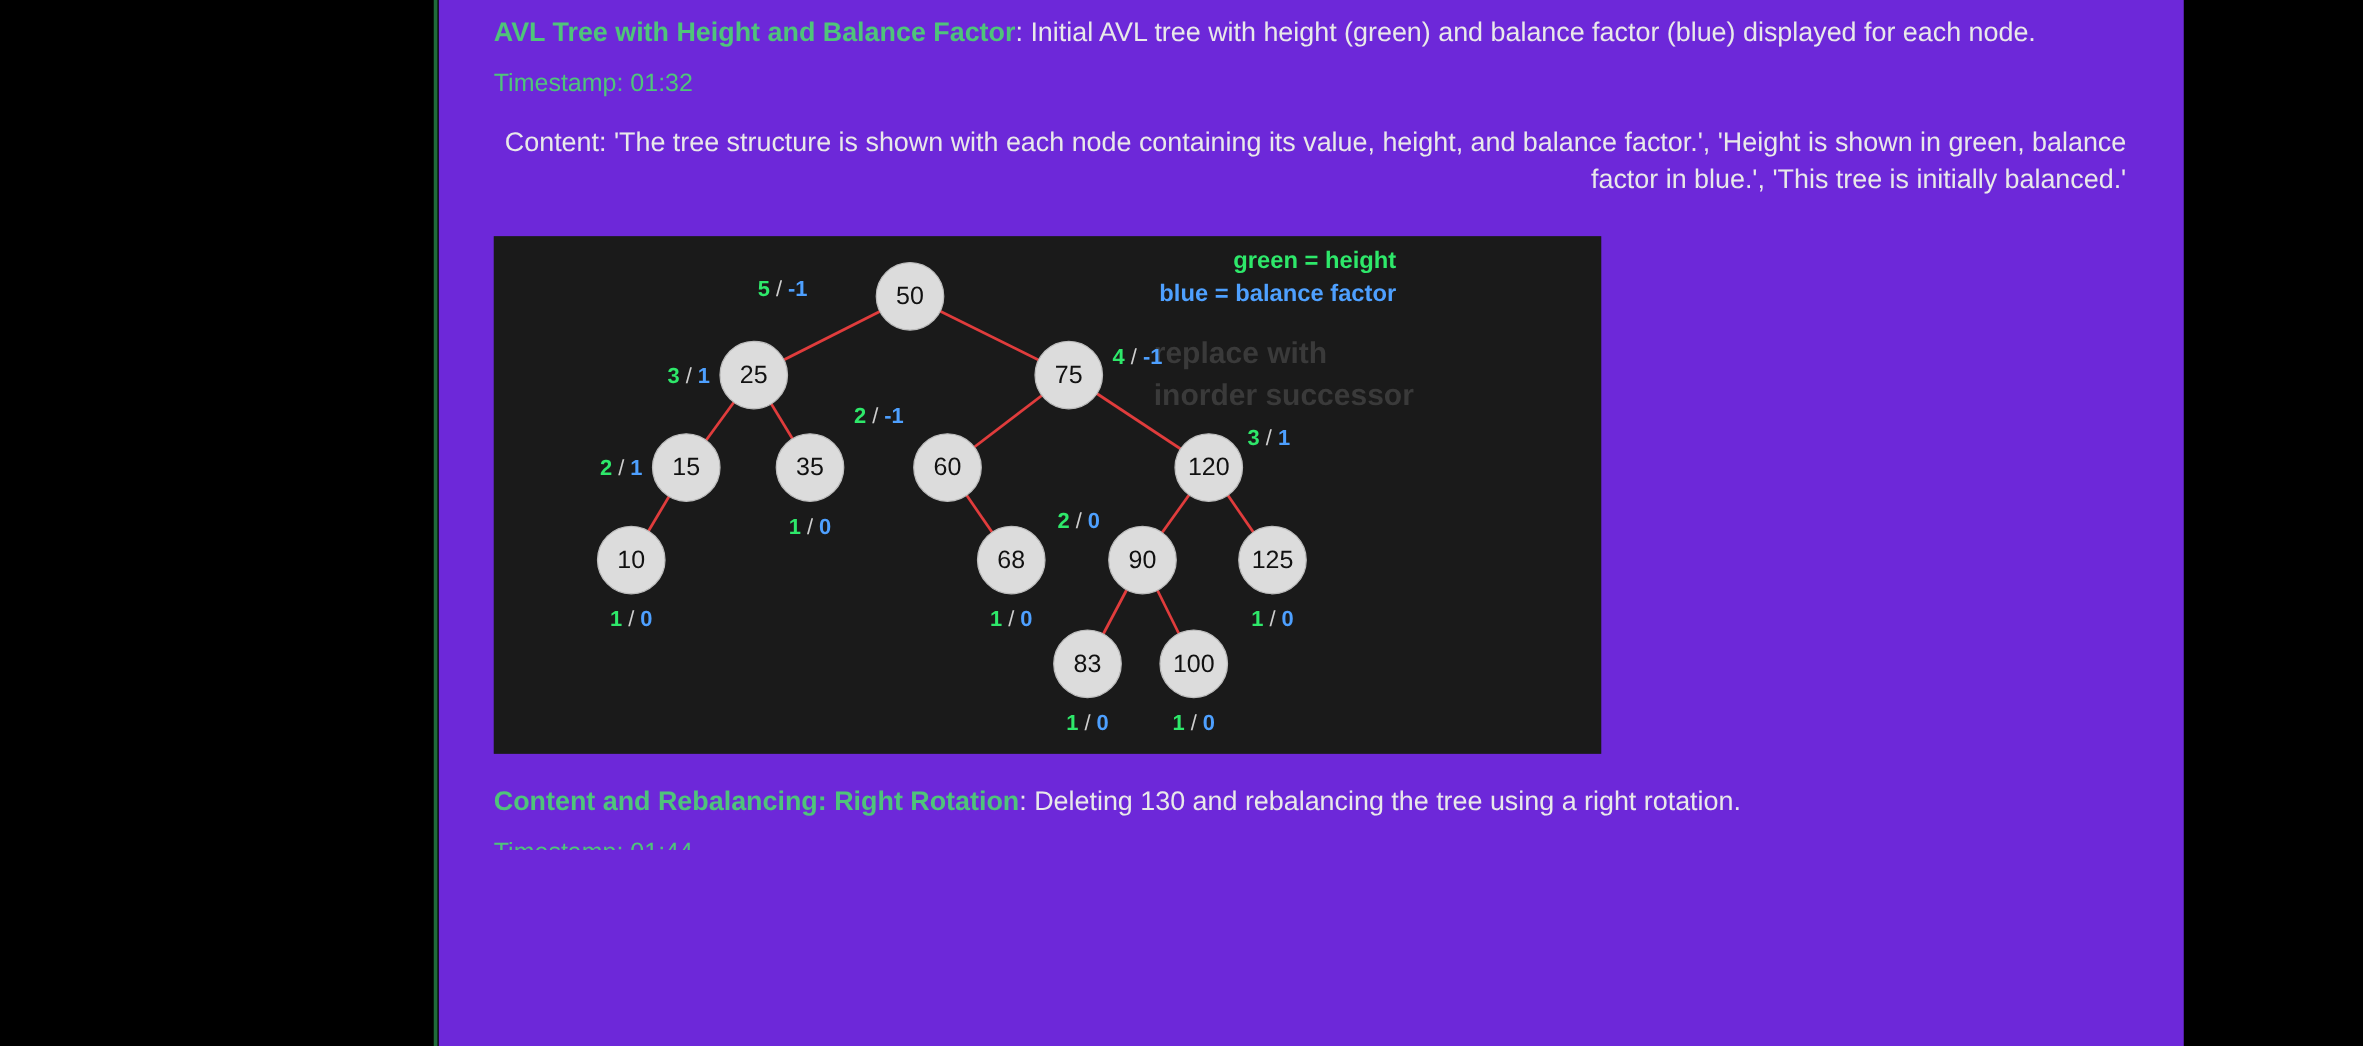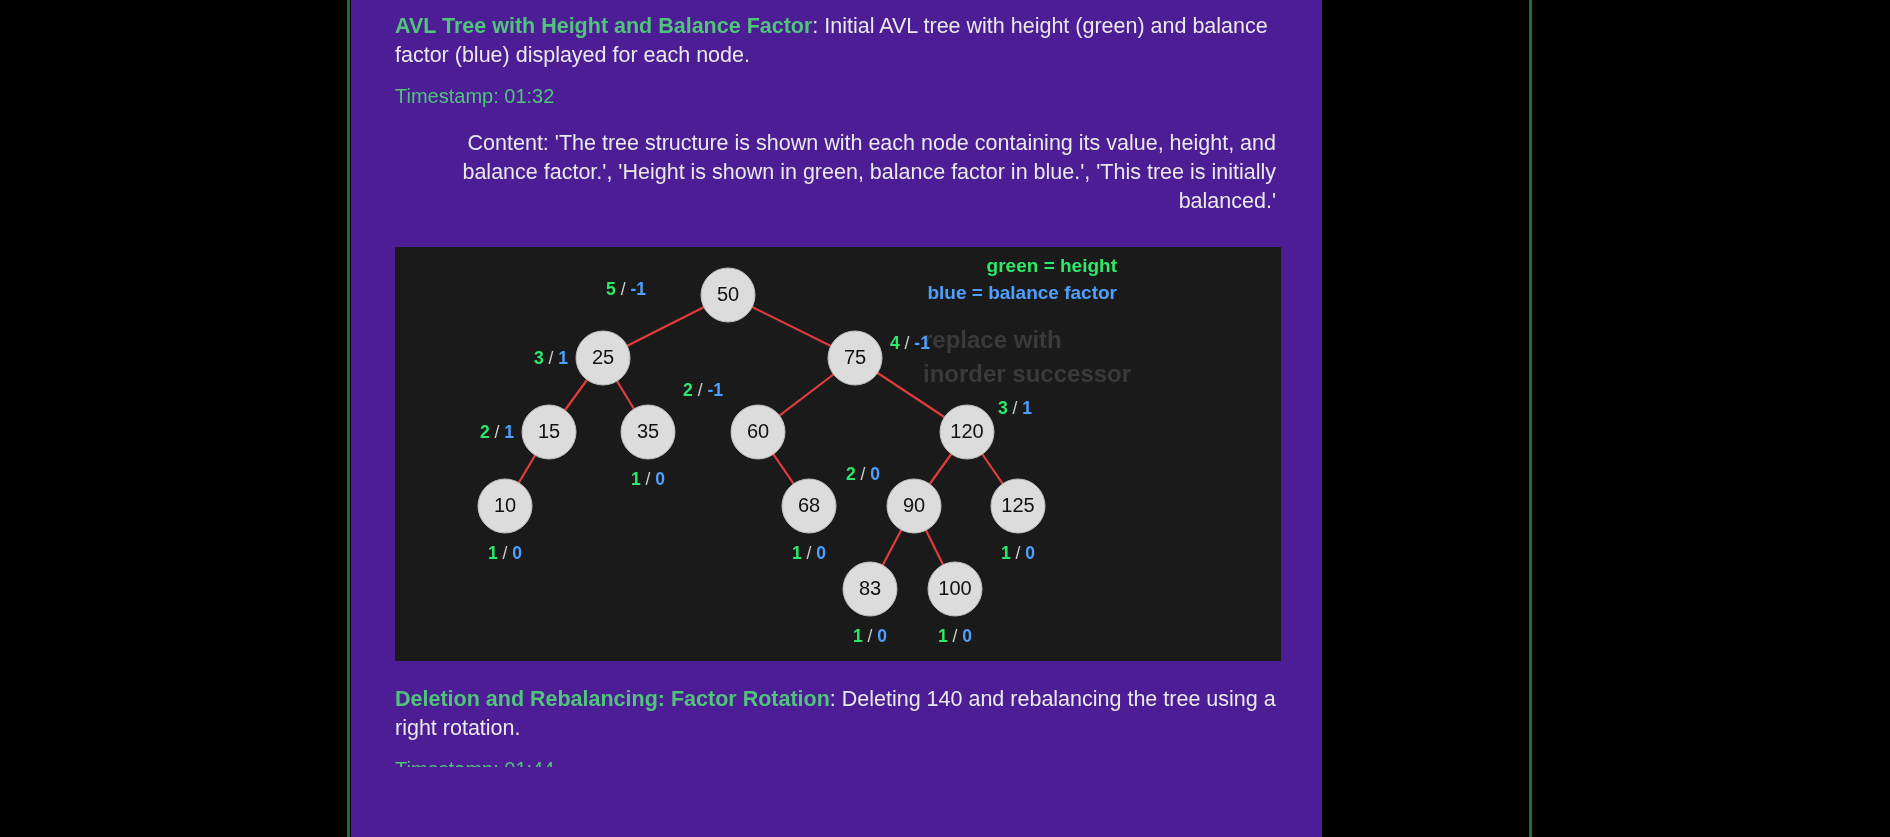--- a/index.html
+++ b/index.html
@@ -45,8 +45,8 @@
   .content {
     position: absolute;
     left: 351px; top: 0;
-    width: 971px; height: 837px;
-    background: #4c1d95;
+    width: 1396px; height: 837px;
+    background: #6d28d9;
     padding: 0;
     box-sizing: border-box;
   }

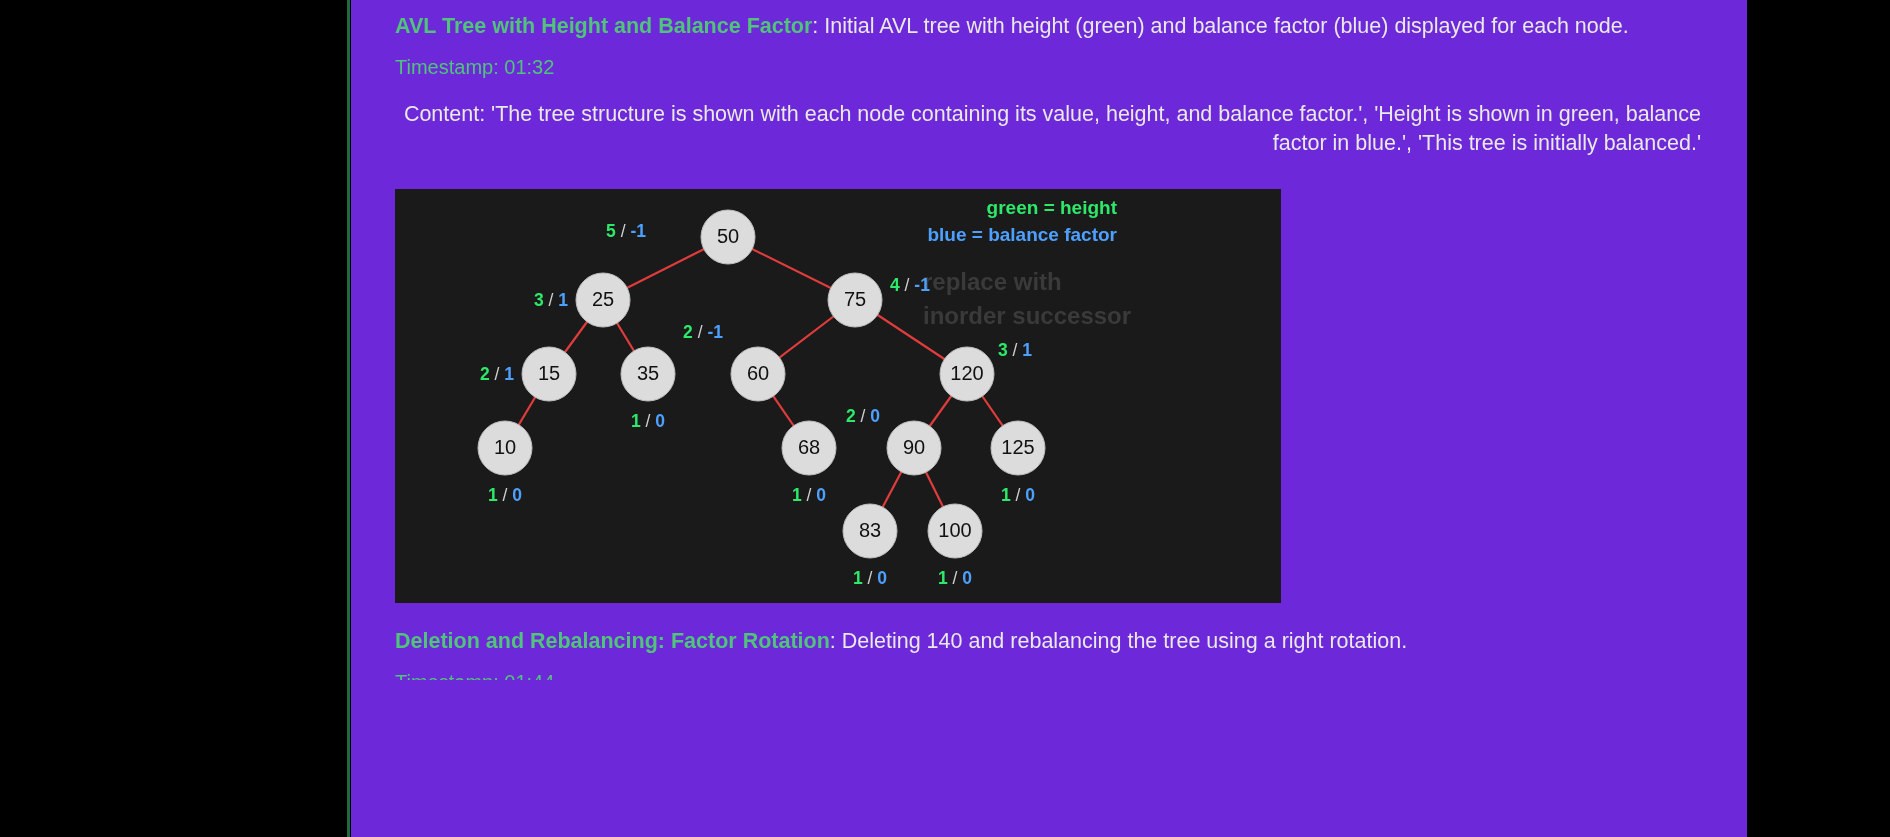--- a/index.html
+++ b/index.html
@@ -262,7 +262,7 @@
 
       <div class="caption-block">
         <p class="section-line">
-          <span class="section-title">Deletion and Rebalancing: Factor Rotation</span><span>: Deleting 140 and rebalancing the tree using a right rotation.</span>
+          <span class="section-title">Content and Rebalancing: Right Rotation</span><span>: Deleting 140 and rebalancing the tree using a right rotation.</span>
         </p>
         <div class="caption-partial">Timestamp: 01:44</div>
       </div>

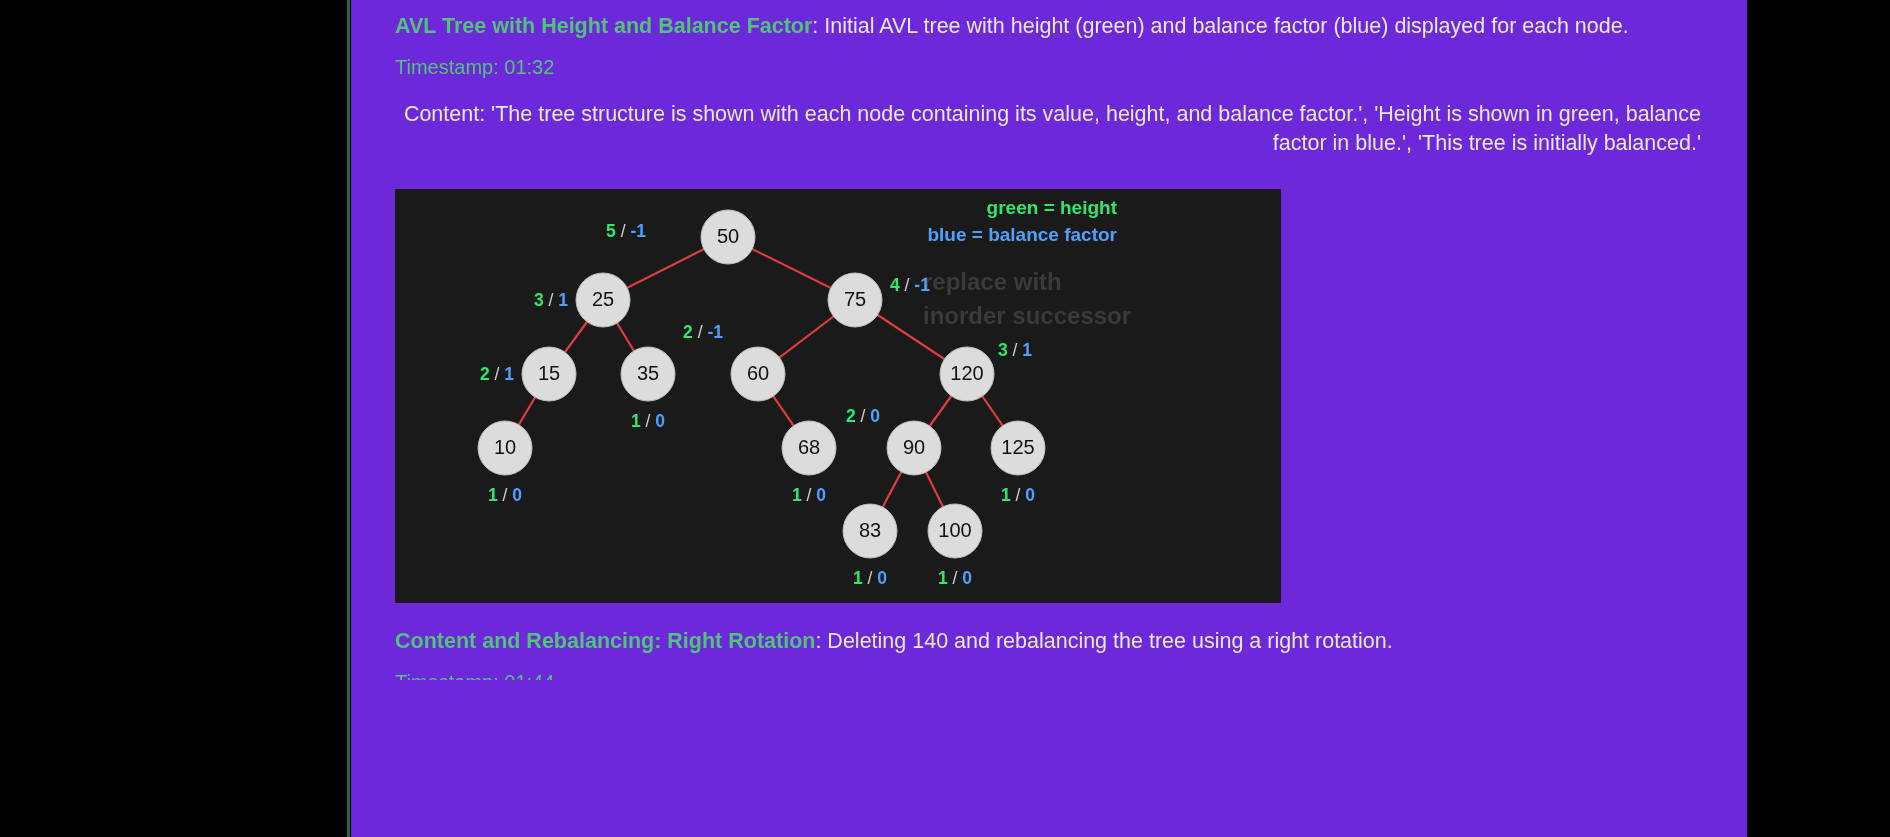--- a/index.html
+++ b/index.html
@@ -262,7 +262,7 @@
 
       <div class="caption-block">
         <p class="section-line">
-          <span class="section-title">Content and Rebalancing: Right Rotation</span><span>: Deleting 140 and rebalancing the tree using a right rotation.</span>
+          <span class="section-title">Content and Rebalancing: Right Rotation</span><span>: Deleting 130 and rebalancing the tree using a right rotation.</span>
         </p>
         <div class="caption-partial">Timestamp: 01:44</div>
       </div>

